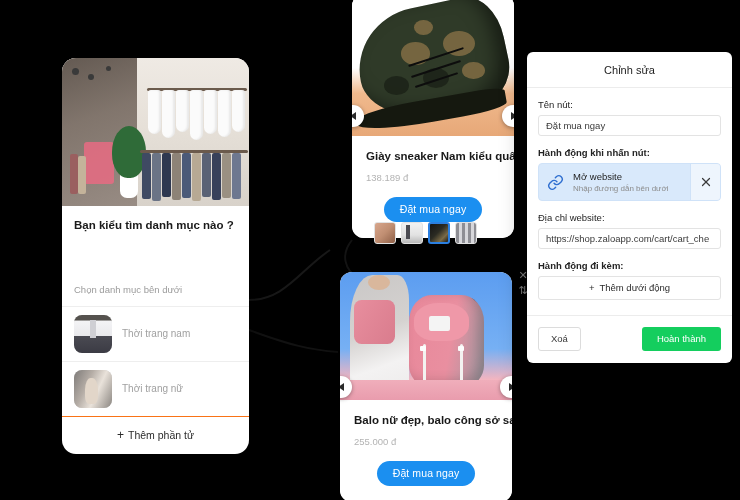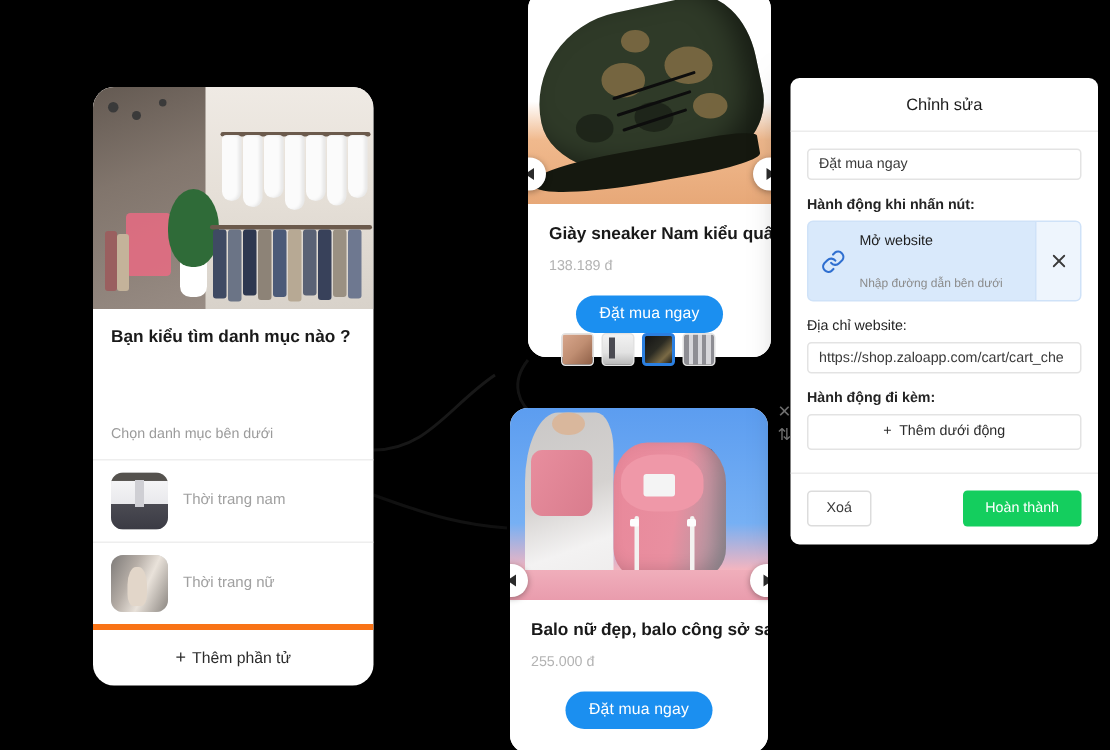--- a/index.html
+++ b/index.html
@@ -363,6 +363,7 @@
     <div class="pn-head">Chỉnh sửa</div>
     <div class="pn-body">
 
+      <div class="pn-label">Tên nút:</div>
       <input class="pn-input" type="text" value="Đặt mua ngay" style="">
 
       <div class="pn-gap"></div>

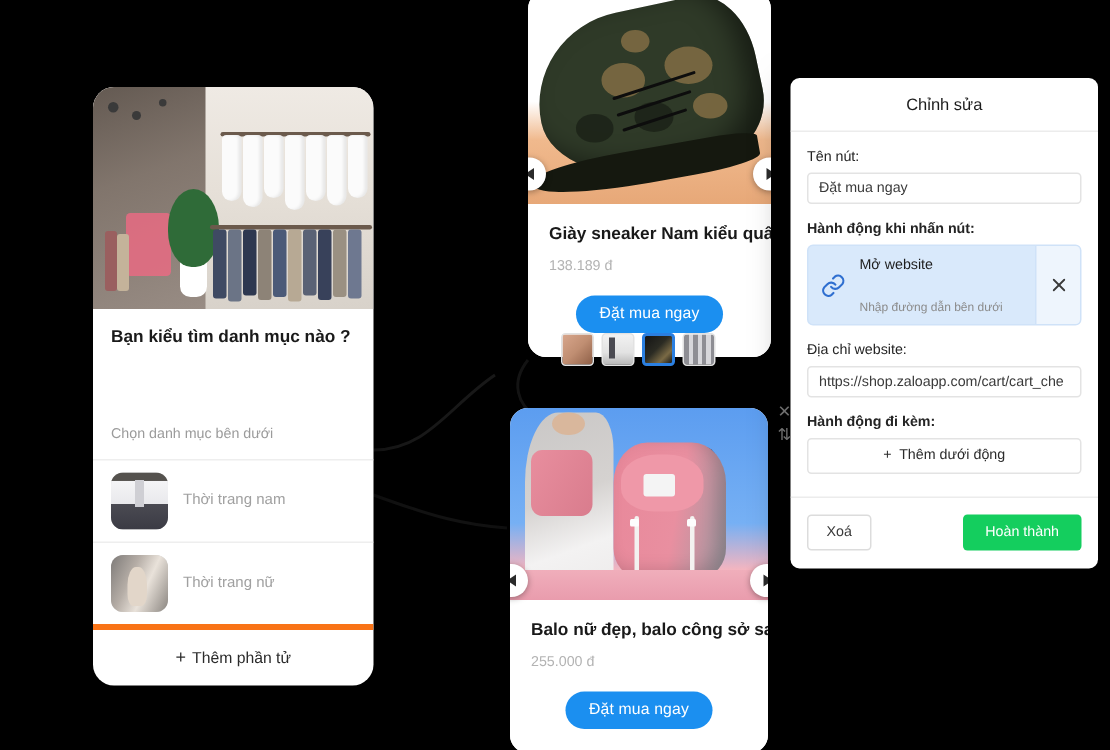--- a/index.html
+++ b/index.html
@@ -197,7 +197,7 @@
   .action-main { flex: 1; display: flex; align-items: center; gap: 9px; padding: 7px 8px; }
   .link-ico { flex: 0 0 17px; display:flex; align-items:center; justify-content:center; }
   .action-txt .t1 { font-size: 9.5px; color: #1d1d1d; }
-  .action-txt .t2 { font-size: 8px; color: #8b8b8b; margin-top: 18px; }
+  .action-txt .t2 { font-size: 8px; color: #8b8b8b; margin-top: 2px; }
   .action-x {
     flex: 0 0 30px; display:flex; align-items:center; justify-content:center;
     border-left: 1px solid #cfe2f8; background:#eef5fd;

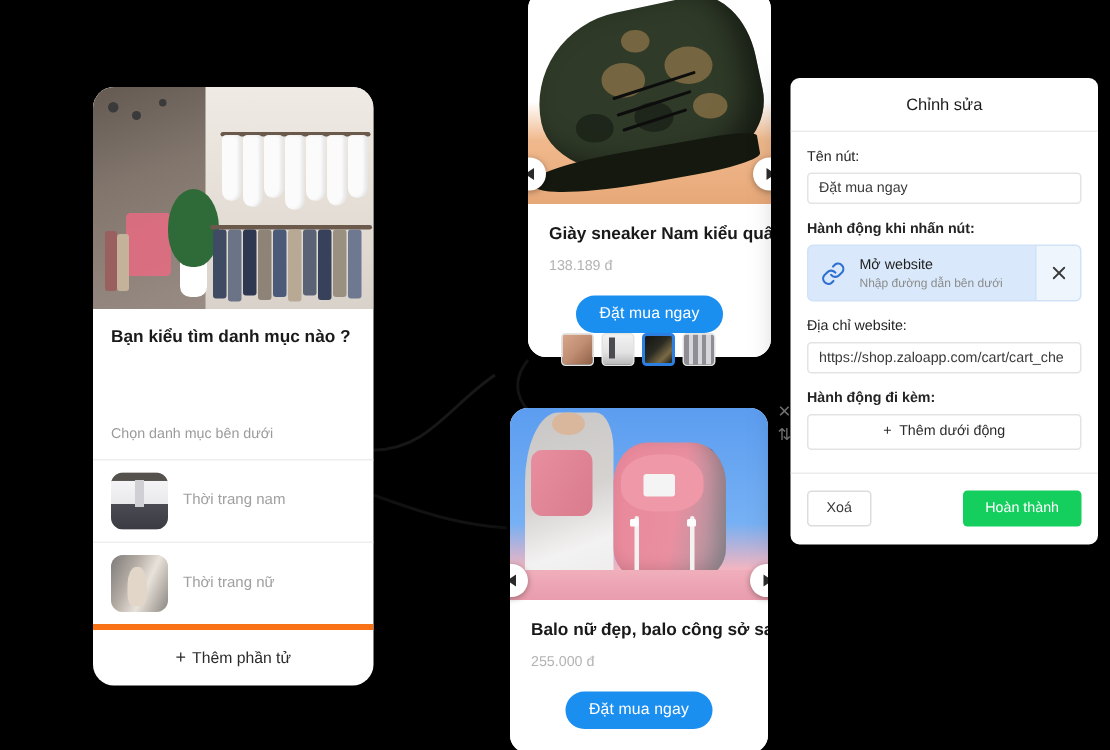--- a/index.html
+++ b/index.html
@@ -71,7 +71,7 @@
   .l-rowlabel { font-size: 10px; color: #a0a0a0; }
   .l-add {
     text-align: center; font-size: 10.5px; color: #2b2b2b;
-    padding: 11px 0 12px 0; border-top: 4px solid #f97316;
+    padding: 11px 0 12px 0; border-top: 1px solid #f97316;
   }
   .l-add .plus { font-size: 12px; margin-right: 4px; }
 

